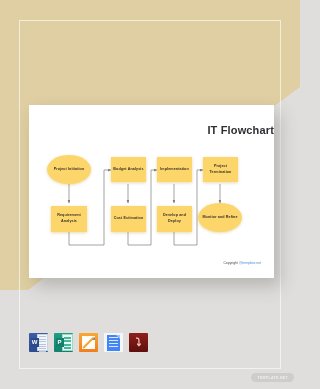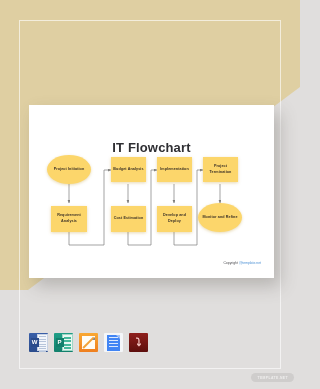--- a/index.html
+++ b/index.html
@@ -30,8 +30,8 @@
     box-shadow:6px 8px 16px rgba(90,85,80,.30);
   }
   #doc-title{
-    text-align:center;font-size:13px;font-weight:bold;color:#2f2f33;
-    letter-spacing:.15px;margin-top:35px;
+    text-align:right;font-size:11px;font-weight:bold;color:#2f2f33;
+    letter-spacing:.15px;margin-top:19px;
   }
 
   

